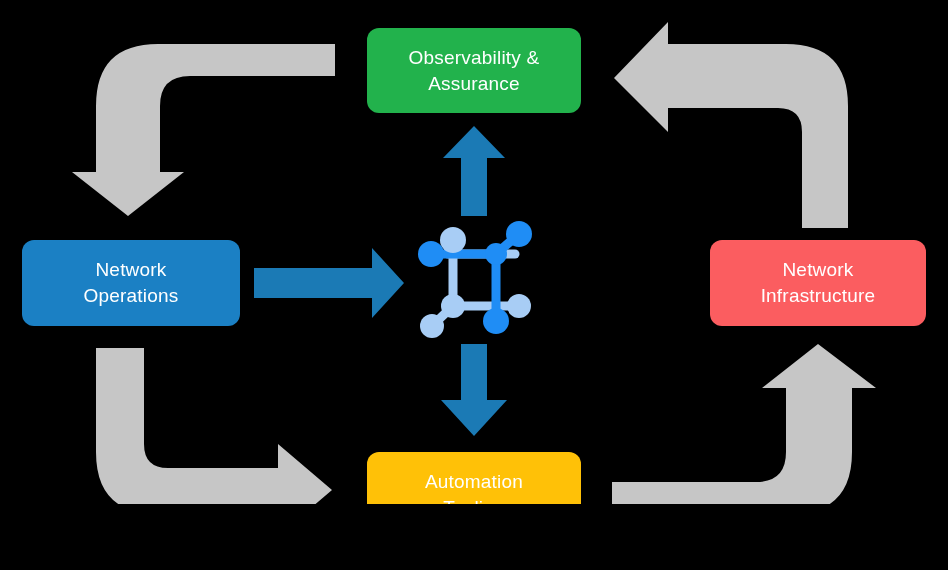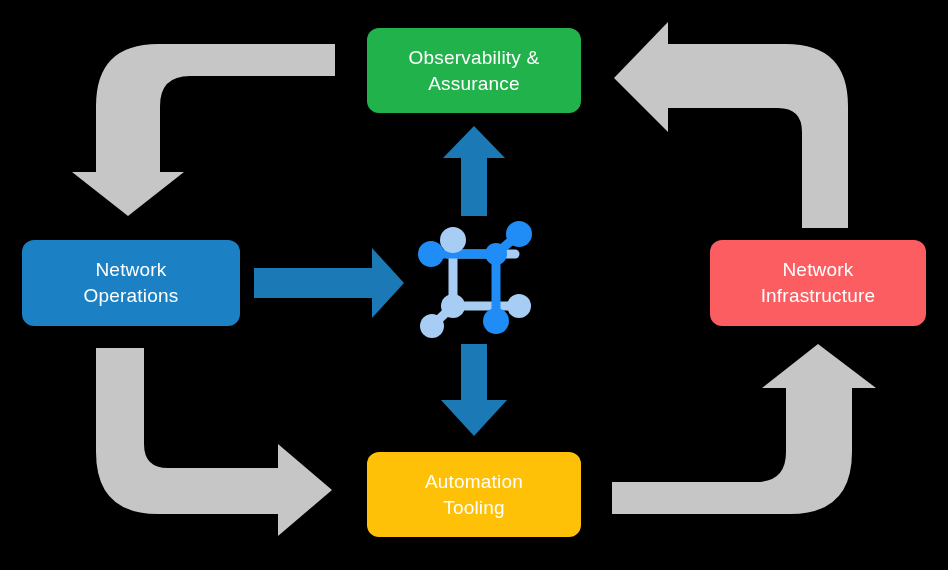--- a/index.html
+++ b/index.html
@@ -14,7 +14,7 @@
   #canvas {
     position: relative;
     width: 948px;
-    height: 570px;
+    height: 504px;
     background: #000000;
     overflow: hidden;
   }

